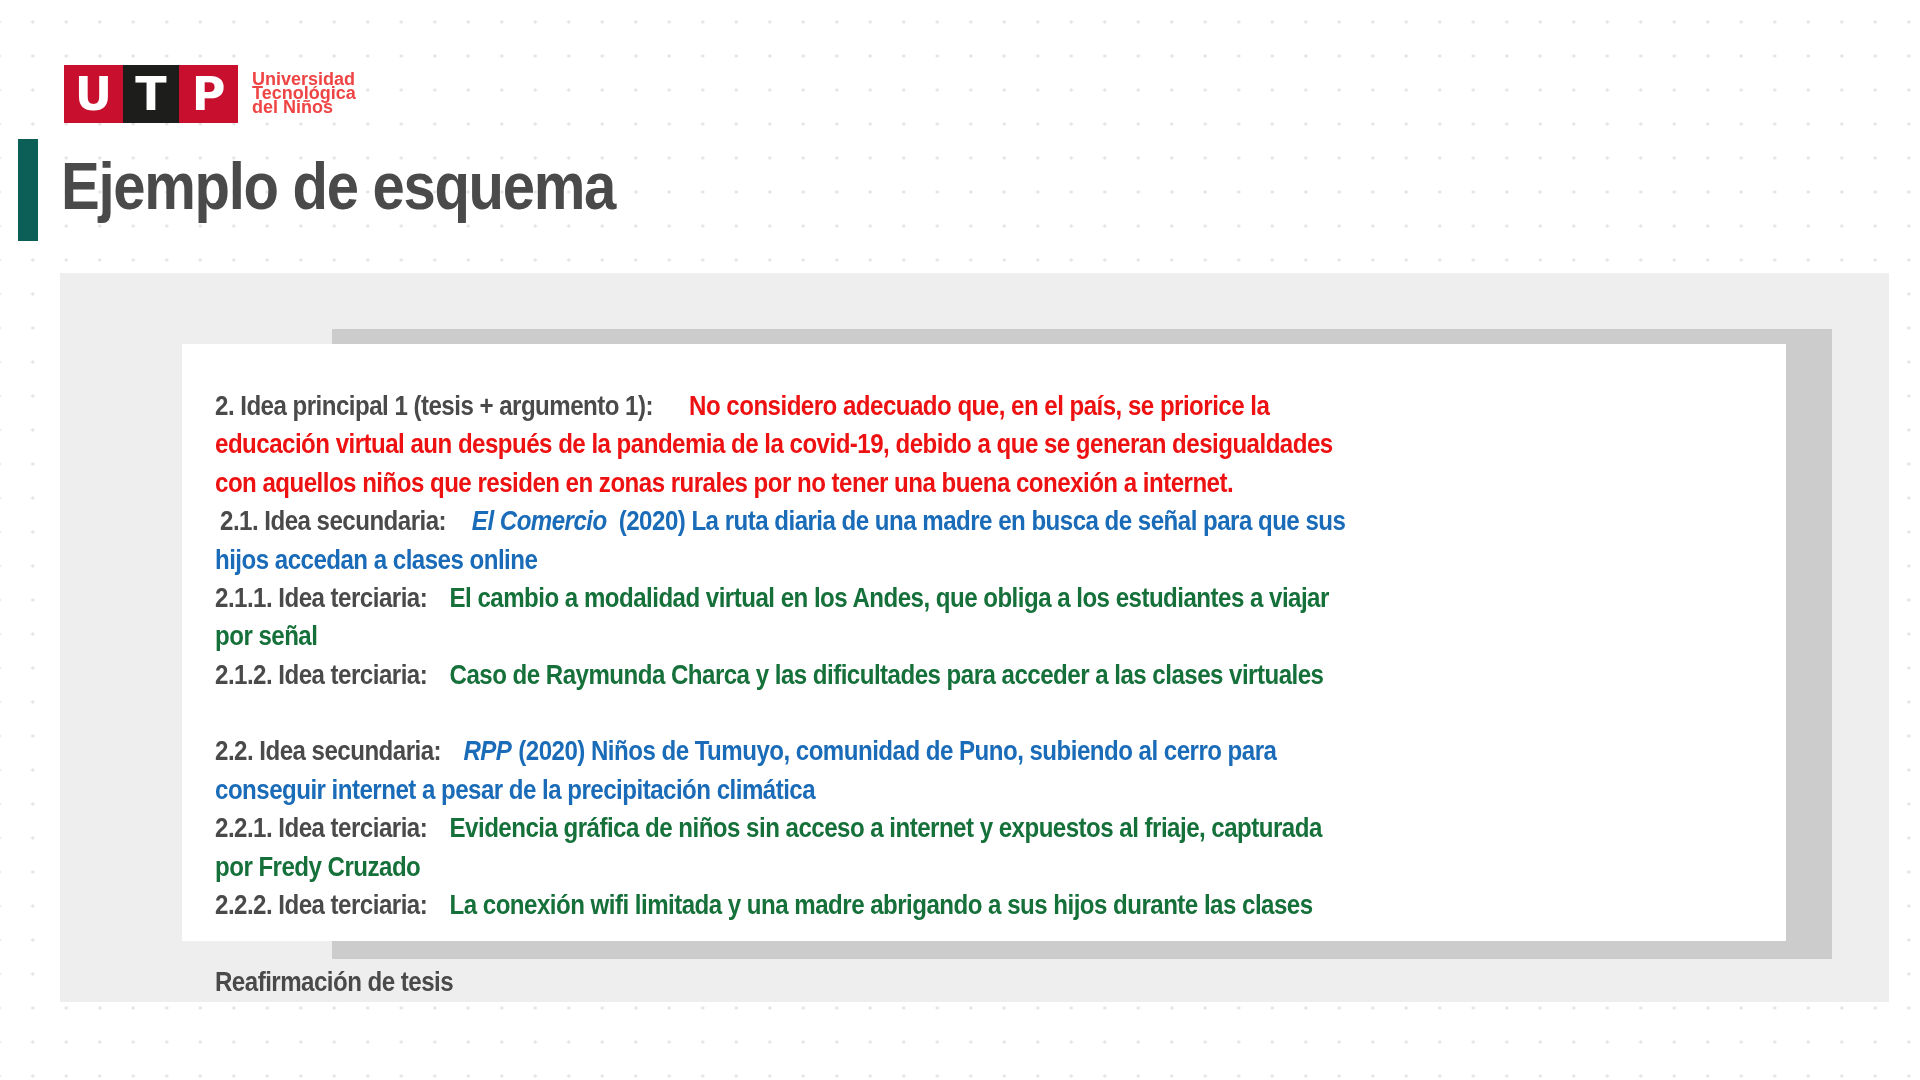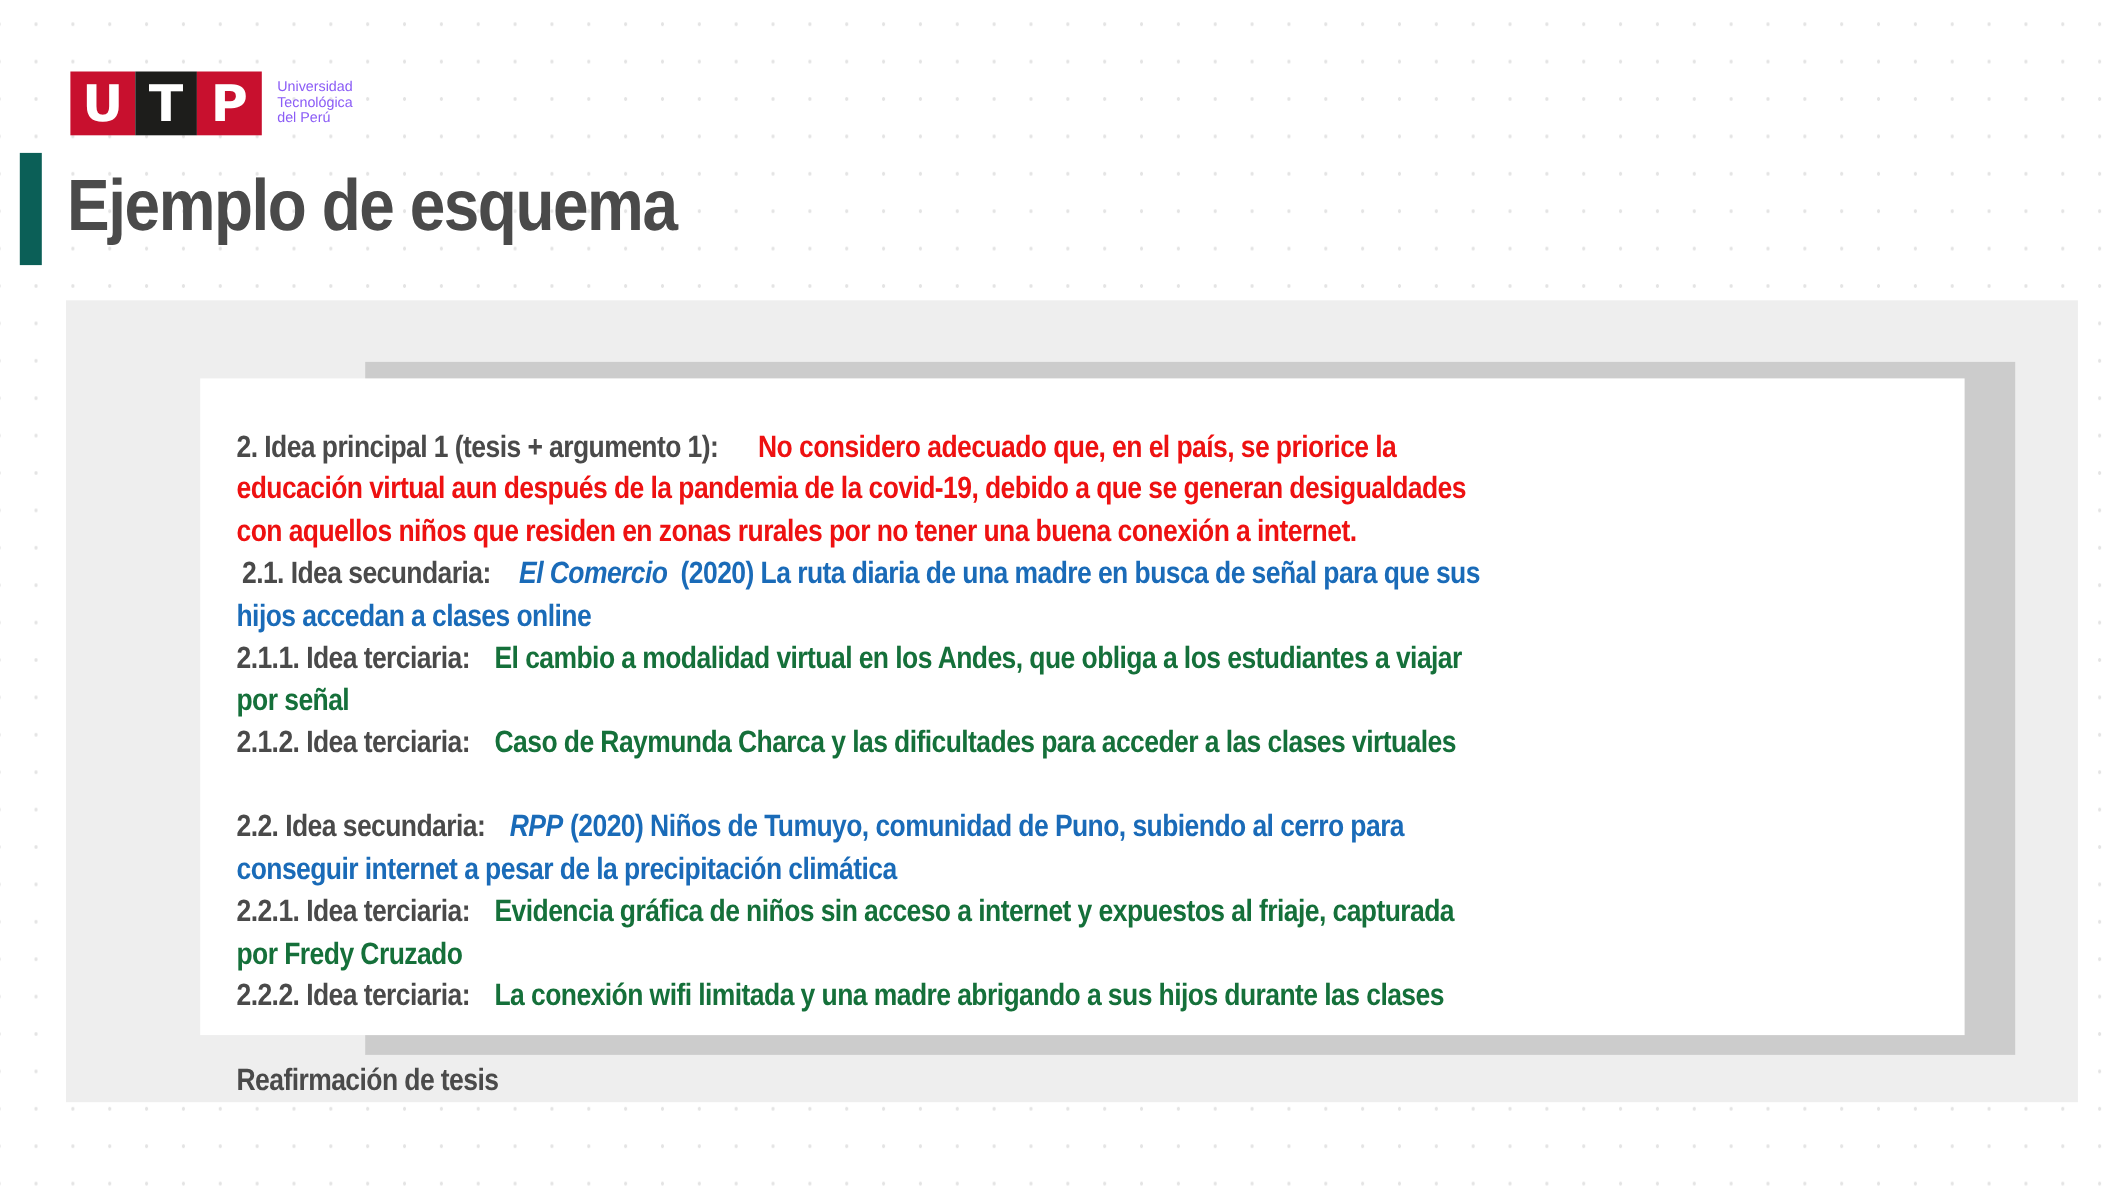--- a/index.html
+++ b/index.html
@@ -16,8 +16,8 @@
     color:#fff; font-weight:bold; font-size:46px; font-family:"DejaVu Sans", sans-serif; line-height:1; }
   .logo-seg.red { background:#c8102e; }
   .logo-seg.black { background:#1d1d1b; width:56px; }
-  .logo-text { position:absolute; left:252px; top:72px; font-size:13px; line-height:14px; color:#8b5cf6;
-    font-family:"Liberation Sans", sans-serif; font-weight:normal; }
+  .logo-text { position:absolute; left:252px; top:72px; font-size:18px; line-height:14px; color:#ef4444;
+    font-family:"Liberation Sans", sans-serif; font-weight:bold; }
   .title-bar { position:absolute; left:18px; top:139px; width:20px; height:102px; background:#0b5f57; }
   .title { position:absolute; left:61px; top:148px; font-size:66px; font-weight:bold; color:#4a4a4a;
     letter-spacing:-1.5px; white-space:nowrap; transform:scaleX(0.88); transform-origin:left top; }

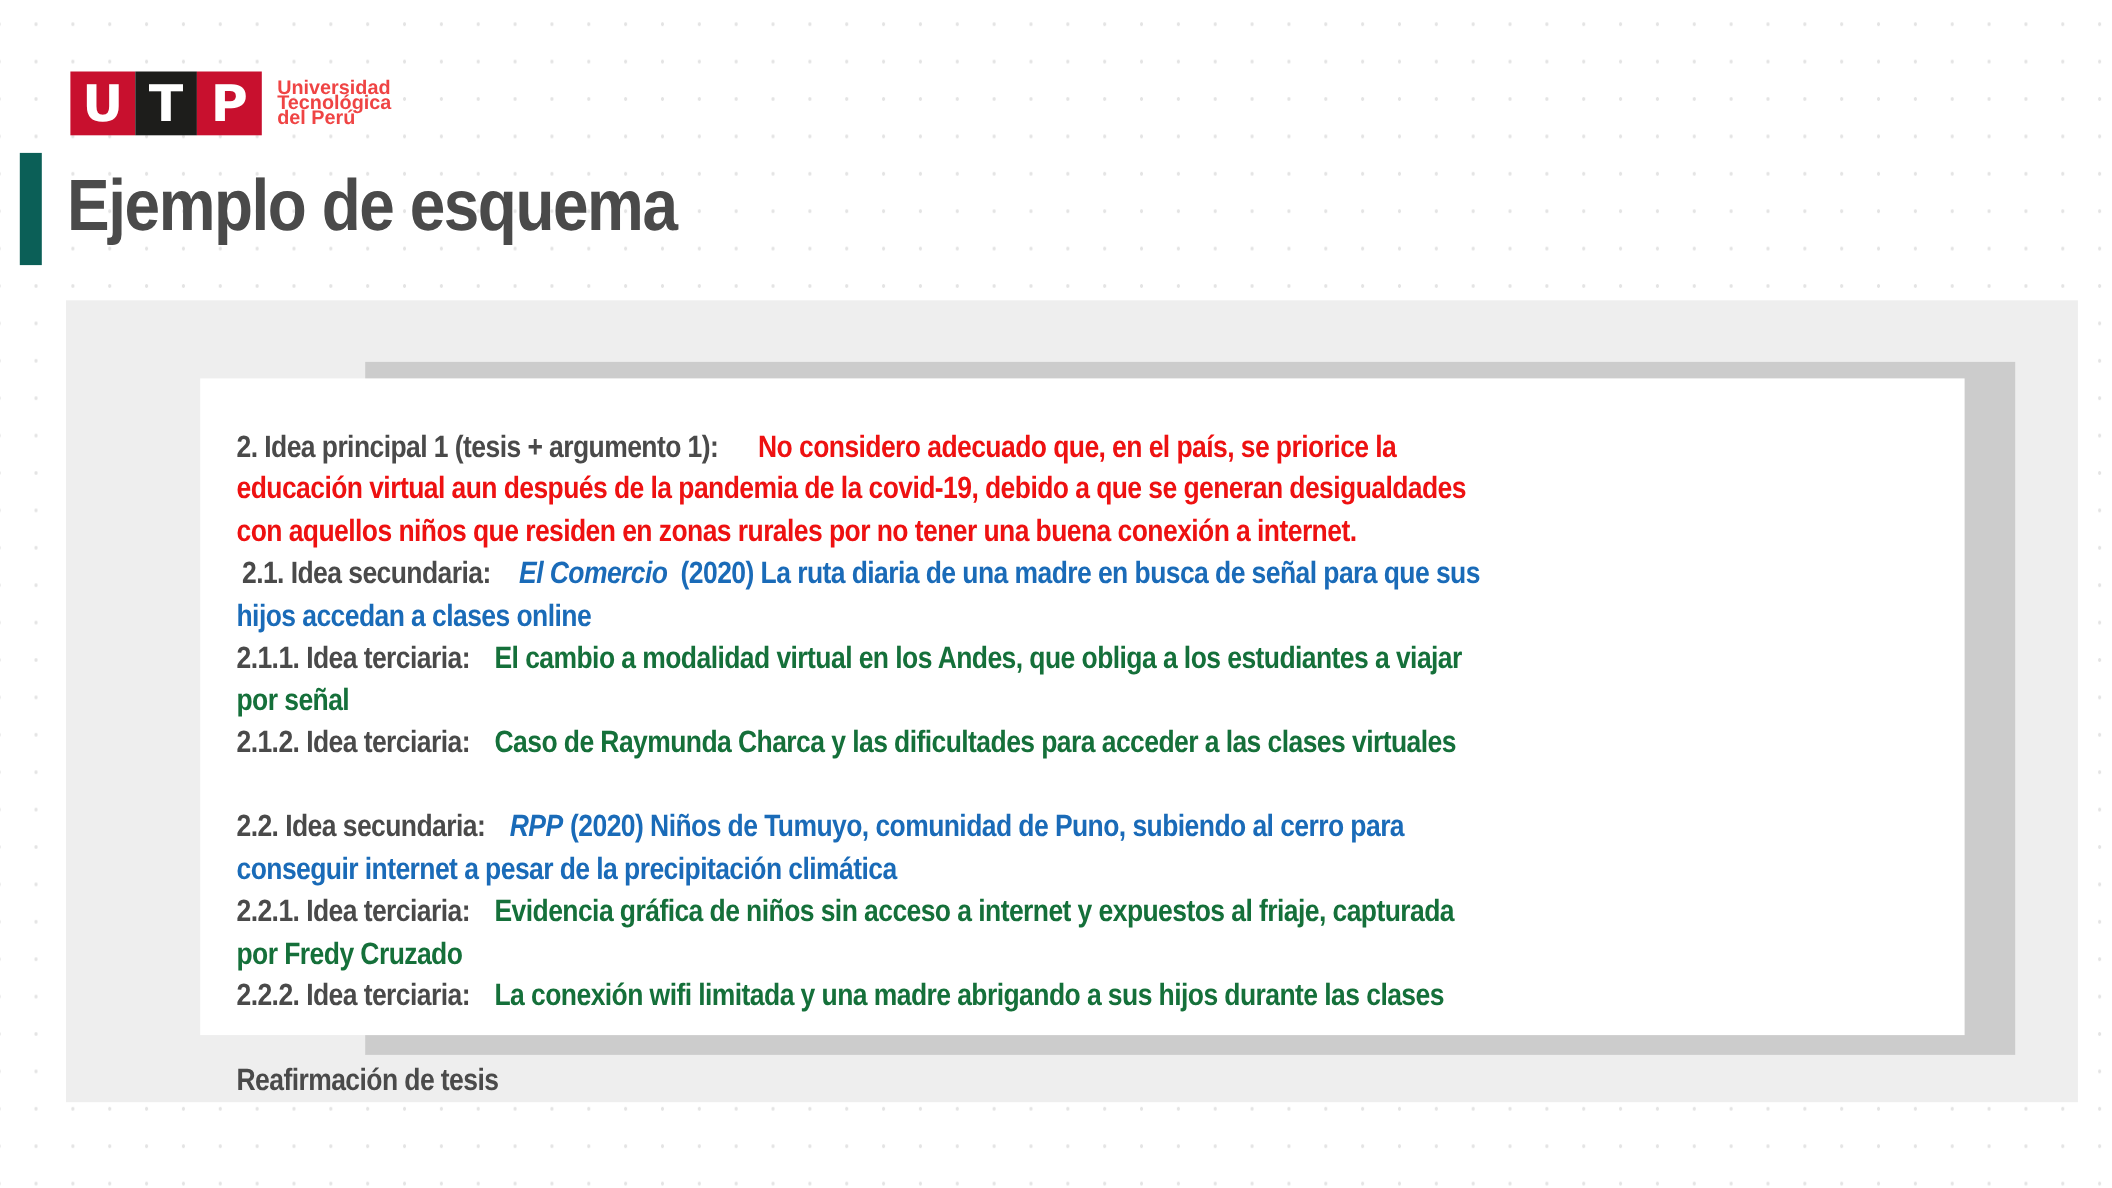--- a/index.html
+++ b/index.html
@@ -44,7 +44,7 @@
 <div class="logo-text">
   <div>Universidad</div>
   <div>Tecnológica</div>
-  <div>del Perú</div>
+  <div>del Niños</div>
 </div>
 
 <div class="title-bar"></div>

